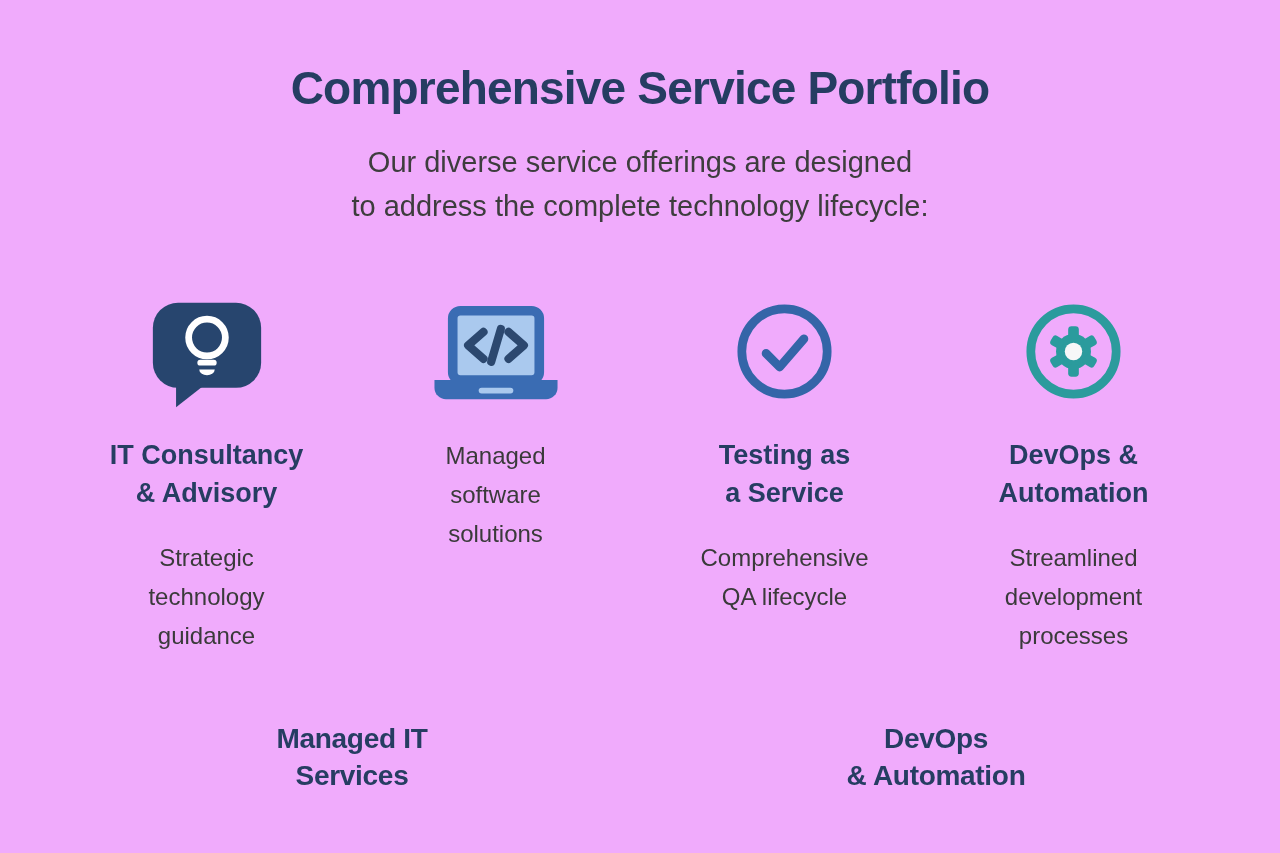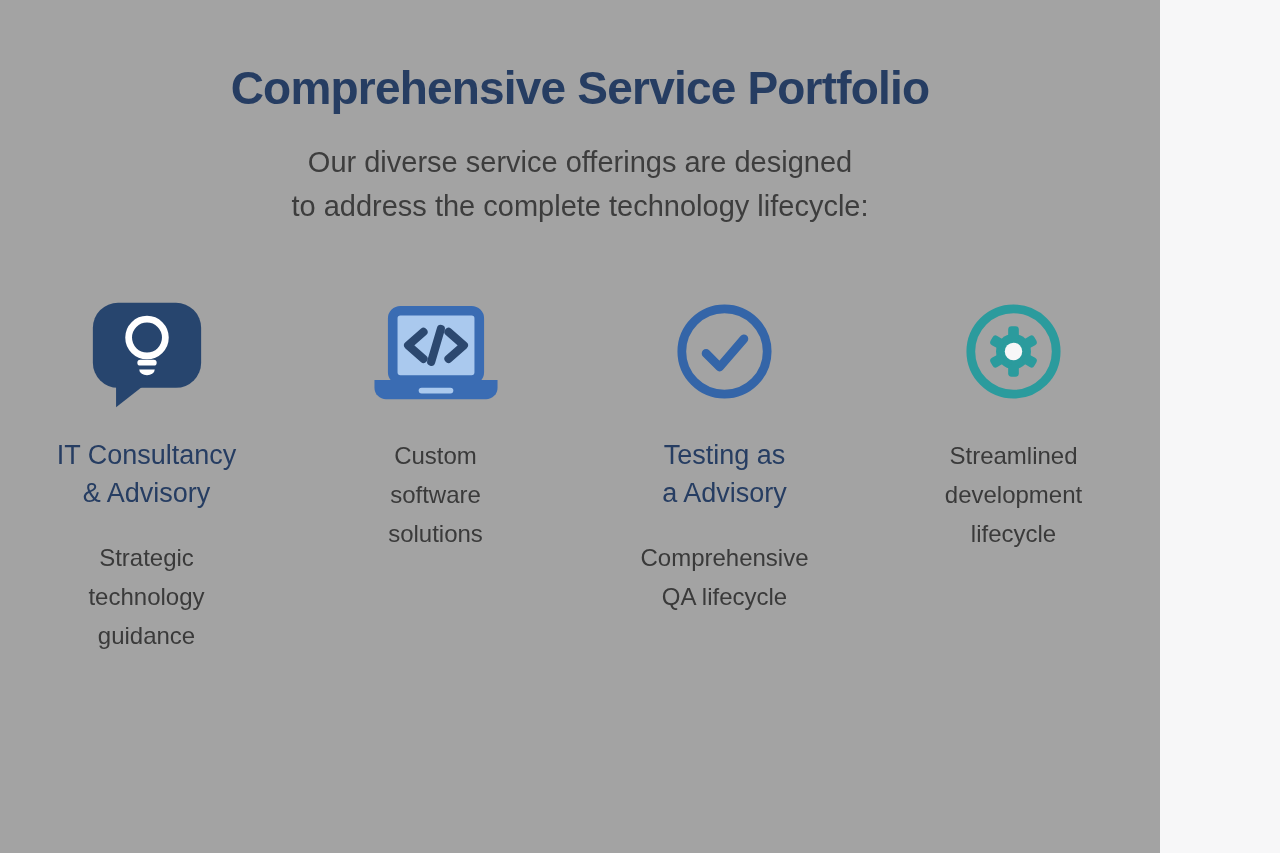--- a/index.html
+++ b/index.html
@@ -12,9 +12,9 @@
   }
   .page {
     position: relative;
-    width: 1160px; height: 853px;
+    width: 1280px; height: 853px;
     overflow: hidden;
-    background: #a3a3a3;
+    background: #f0abfc;
   }
   .title {
     margin: 60px 0 0;

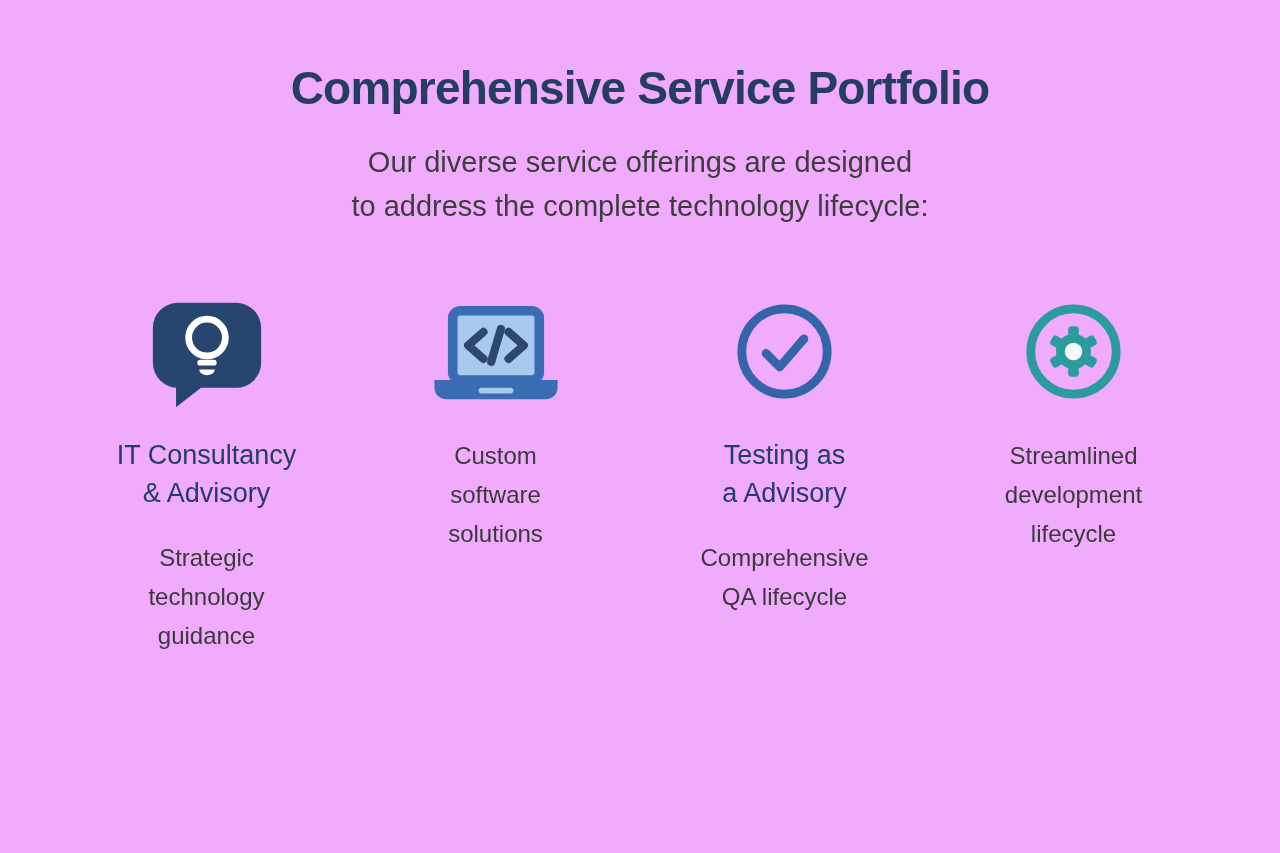--- a/index.html
+++ b/index.html
@@ -49,7 +49,7 @@
   .svc-title {
     margin: 26px 0 0;
     font-size: 27px;
-    font-weight: normal;
+    font-weight: bold;
     color: #263d62;
     line-height: 38px;
     white-space: pre-line;

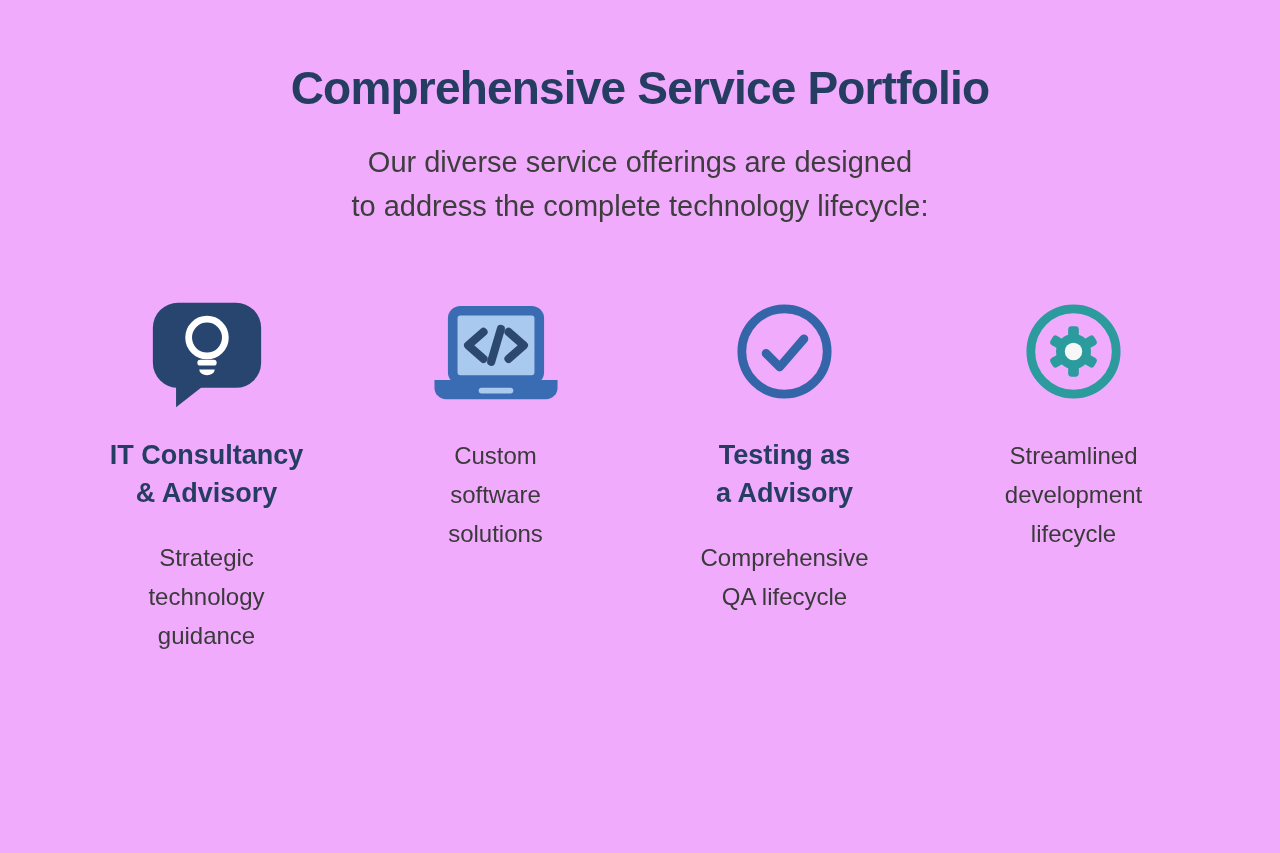--- a/index.html
+++ b/index.html
@@ -124,7 +124,7 @@
           </g>
         </svg>
       </div>
-      <p class="svc-desc">Custom
+      <p class="svc-desc">Managed
 software
 solutions</p>
     </div>

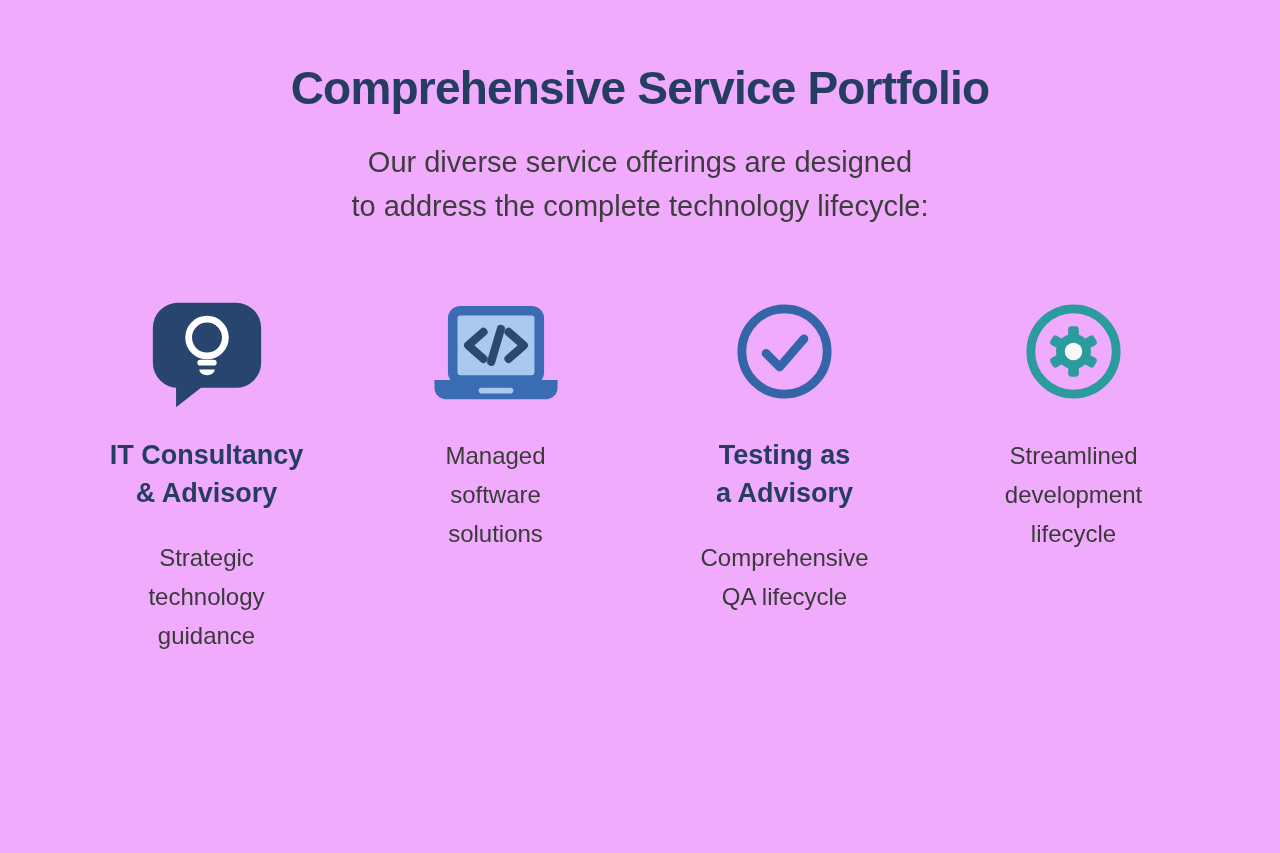--- a/index.html
+++ b/index.html
@@ -137,7 +137,7 @@
         </svg>
       </div>
       <h2 class="svc-title">Testing as
-a Advisory</h2>
+a Service</h2>
       <p class="svc-desc">Comprehensive
 QA lifecycle</p>
     </div>

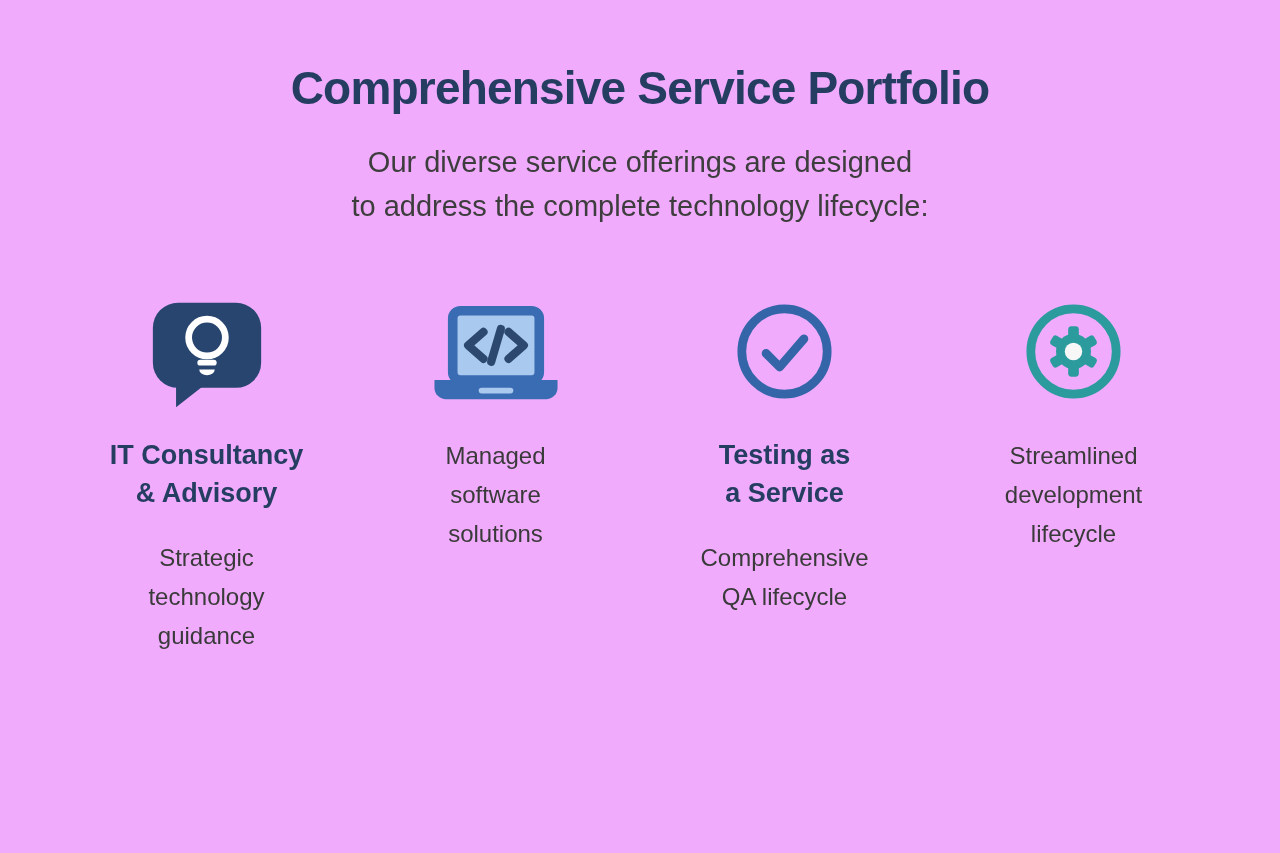--- a/index.html
+++ b/index.html
@@ -158,6 +158,8 @@
           <circle cx="50" cy="50" r="9" fill="#f7f7f8"></circle>
         </svg>
       </div>
+      <h2 class="svc-title">DevOps &amp;
+Automation</h2>
       <p class="svc-desc">Streamlined
 development
 lifecycle</p>

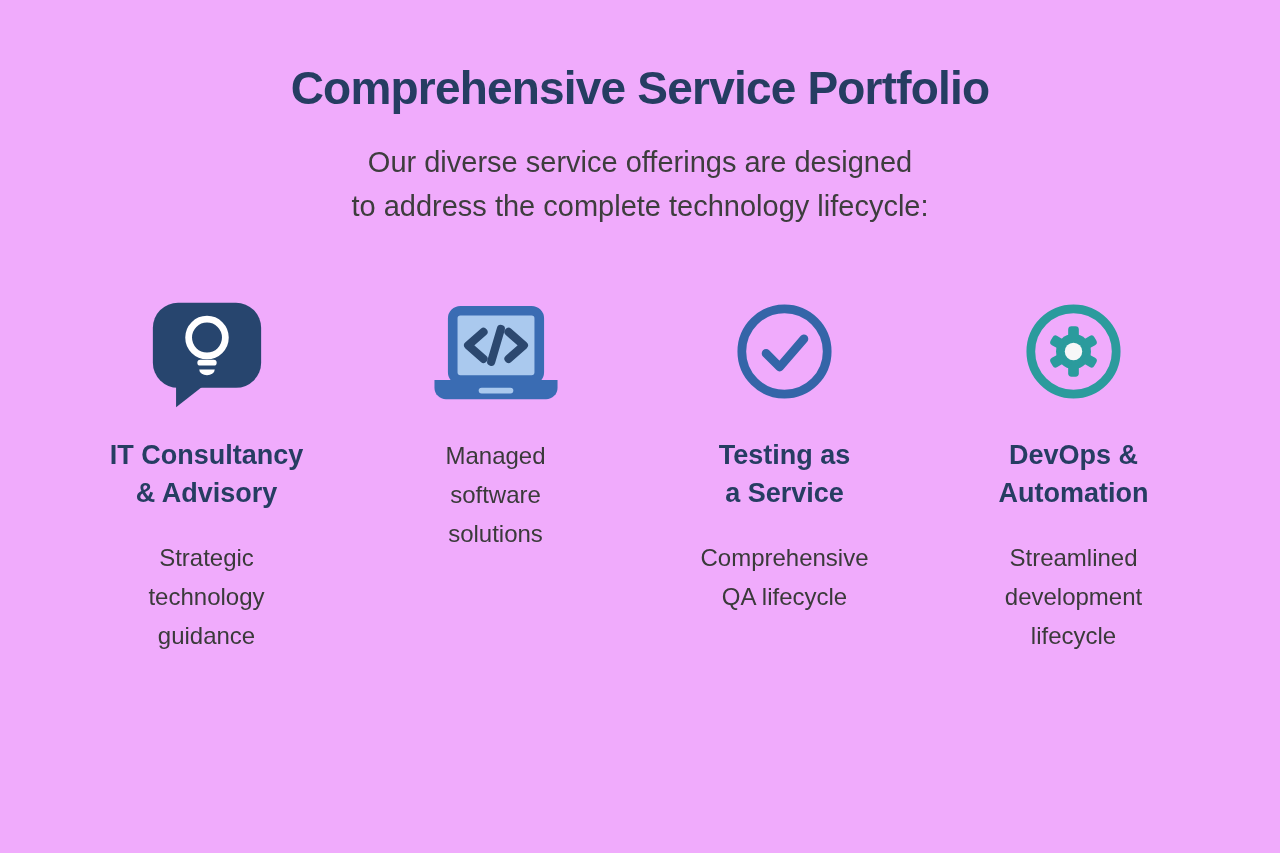--- a/index.html
+++ b/index.html
@@ -162,7 +162,7 @@
 Automation</h2>
       <p class="svc-desc">Streamlined
 development
-lifecycle</p>
+processes</p>
     </div>
 
   </div>

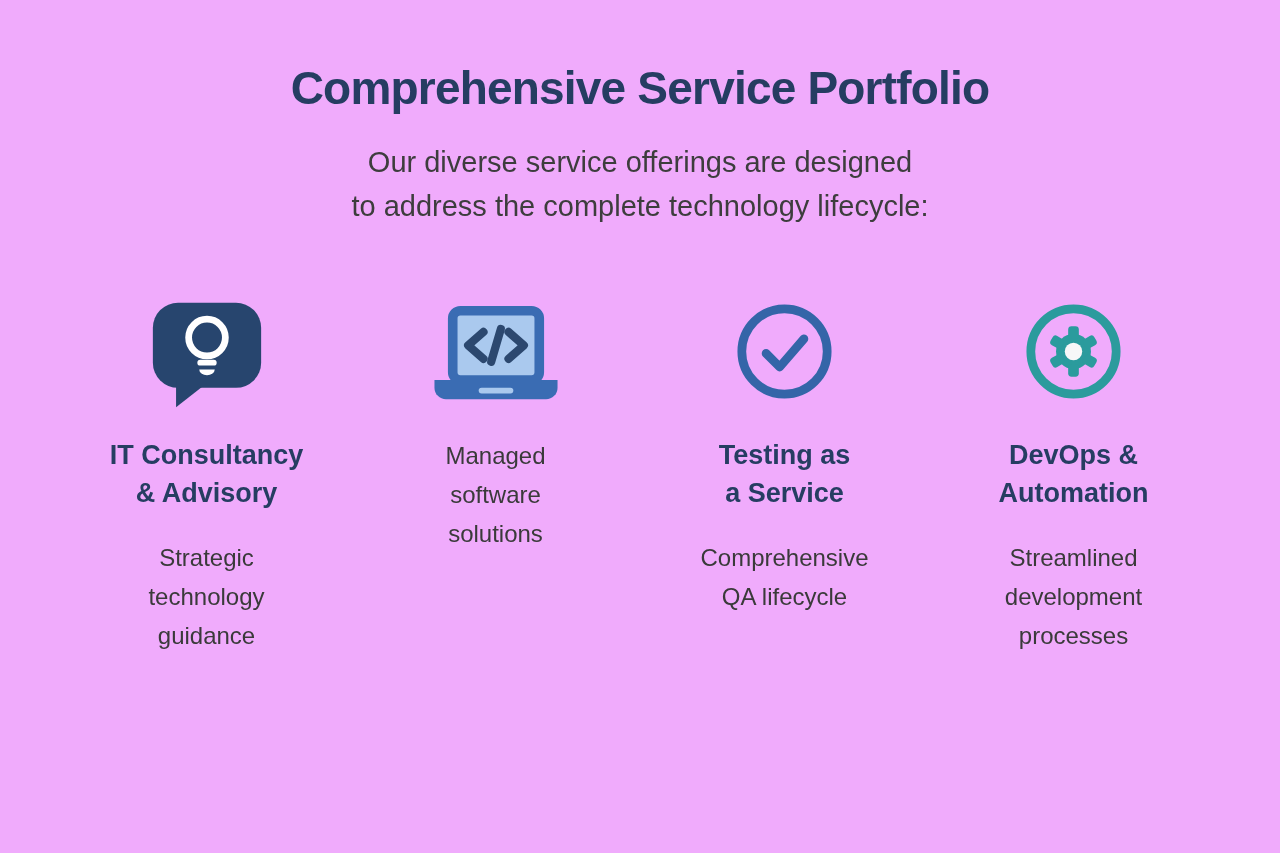--- a/index.html
+++ b/index.html
@@ -167,6 +167,12 @@
 
   </div>
 
+  <div class="bottom-labels">
+    <div class="bottom-label left">Managed IT
+Services</div>
+    <div class="bottom-label right">DevOps
+&amp; Automation</div>
+  </div>
 
 </div>
 

